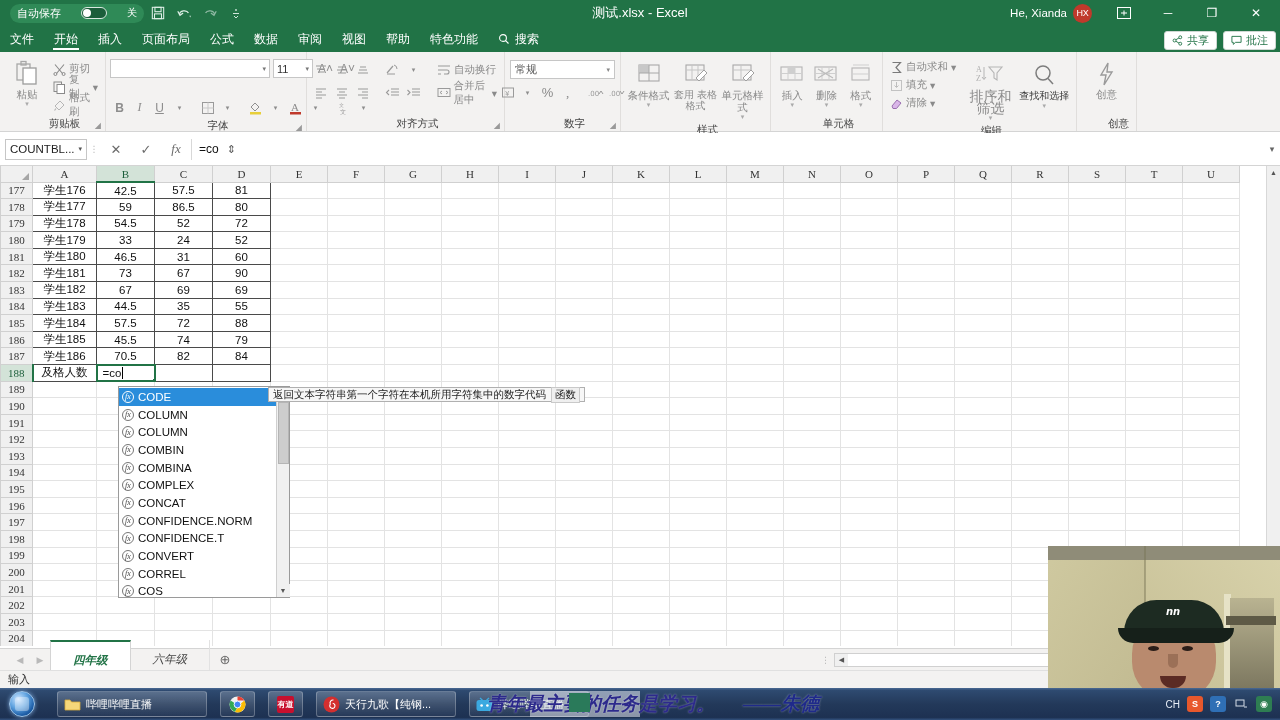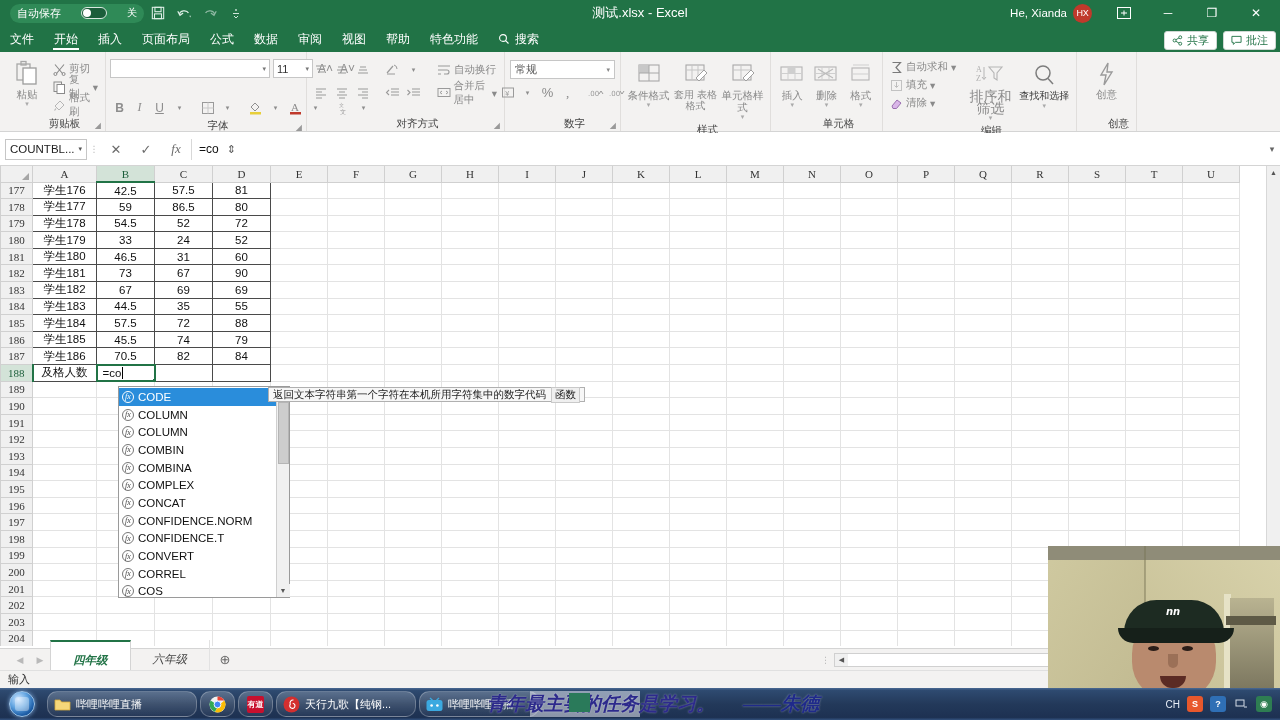--- a/index.html
+++ b/index.html
@@ -288,8 +288,8 @@
   }
   .orb-inner { width:14px; height:14px; border-radius:3px; background:rgba(255,255,255,0.35); }
   .tbitem {
-    height:26px; margin-left:3px; padding:0 6px; display:flex; align-items:center; gap:5px;
-    border:1px solid rgba(255,255,255,0.25); border-radius:10px;
+    height:26px; margin-left:13px; padding:0 6px; display:flex; align-items:center; gap:5px;
+    border:1px solid rgba(255,255,255,0.25); border-radius:3px;
     background: linear-gradient(to bottom, rgba(255,255,255,0.22), rgba(255,255,255,0.04));
     color:#fff; font-size:11px; max-width:160px; overflow:hidden; white-space:nowrap;
   }

